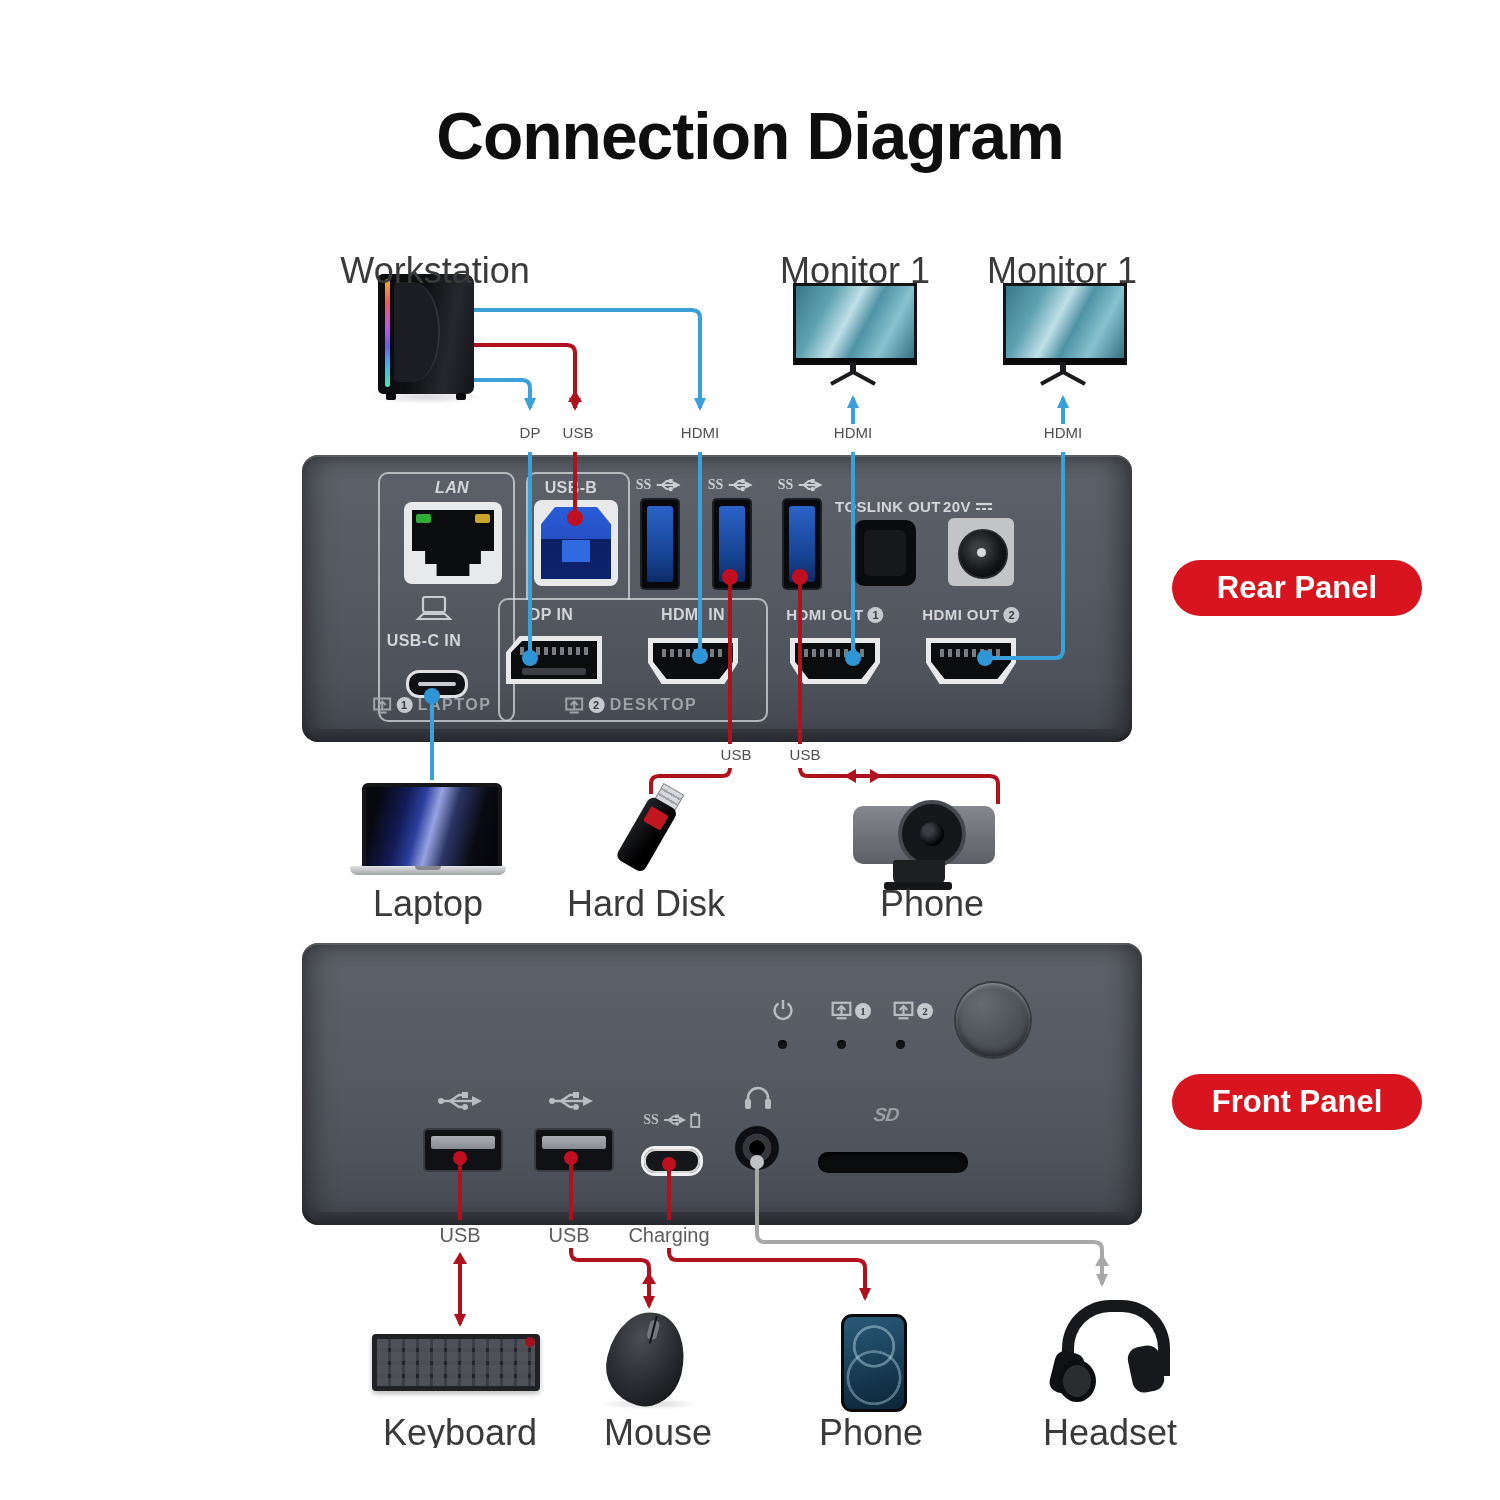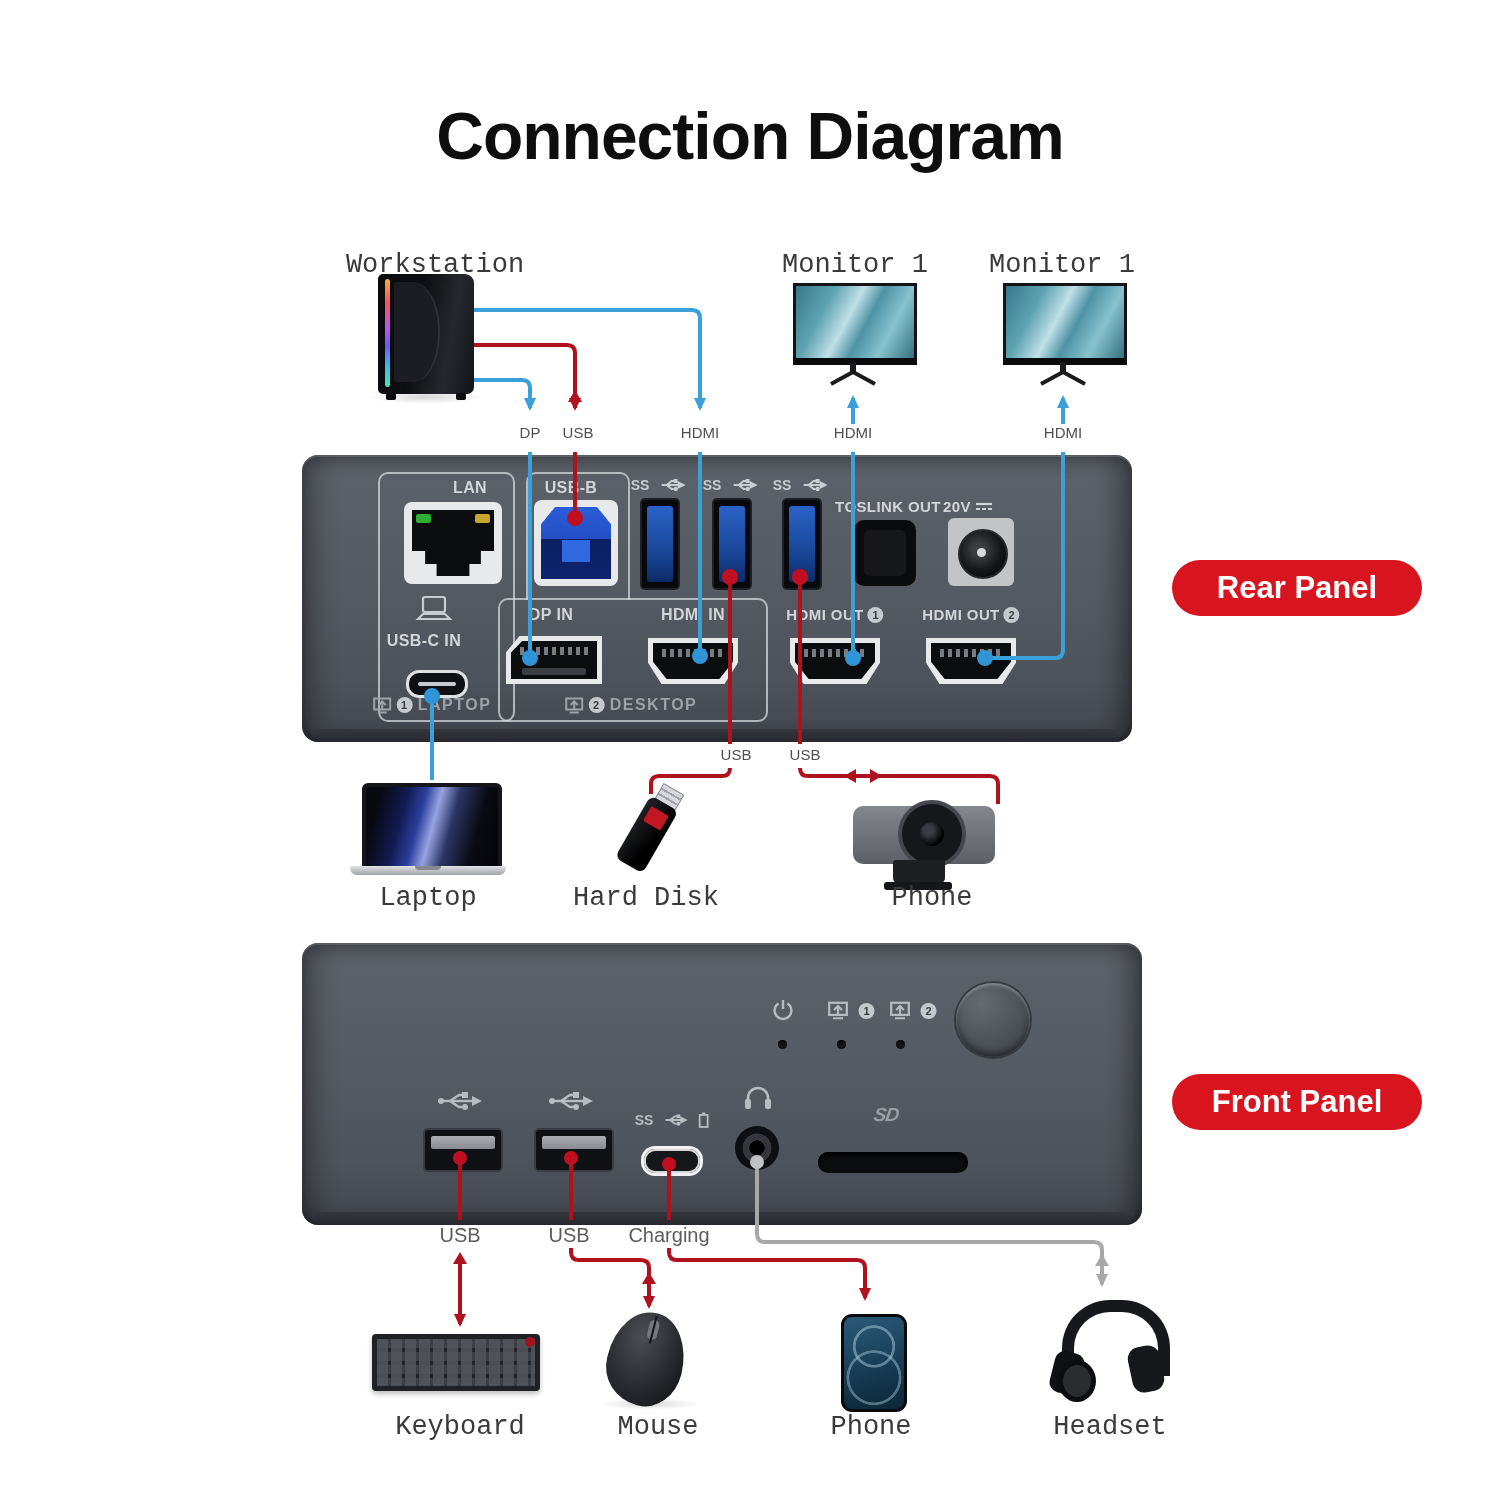--- a/index.html
+++ b/index.html
@@ -9,7 +9,7 @@
   
   #title{position:absolute;top:98px;left:0;right:0;text-align:center;
          font-size:66px;font-weight:bold;color:#0e0e0e;letter-spacing:-1px;}
-  .dev-label{position:absolute;transform:translateX(-50%);font-size:27px;color:#3a3a3a;white-space:nowrap;font-family:Liberation Mono, monospace;}
+  .dev-label{position:absolute;transform:translateX(-50%);font-size:36px;color:#3a3a3a;white-space:nowrap;}
   .cable-label{position:absolute;transform:translateX(-50%);font-size:15px;color:#4f4f4f;white-space:nowrap;}
   .small-label{position:absolute;transform:translateX(-50%);font-size:20px;color:#5c5c5c;white-space:nowrap;}
   .plabel{position:absolute;transform:translateX(-50%);font-size:16px;font-weight:bold;color:#d3d5d9;

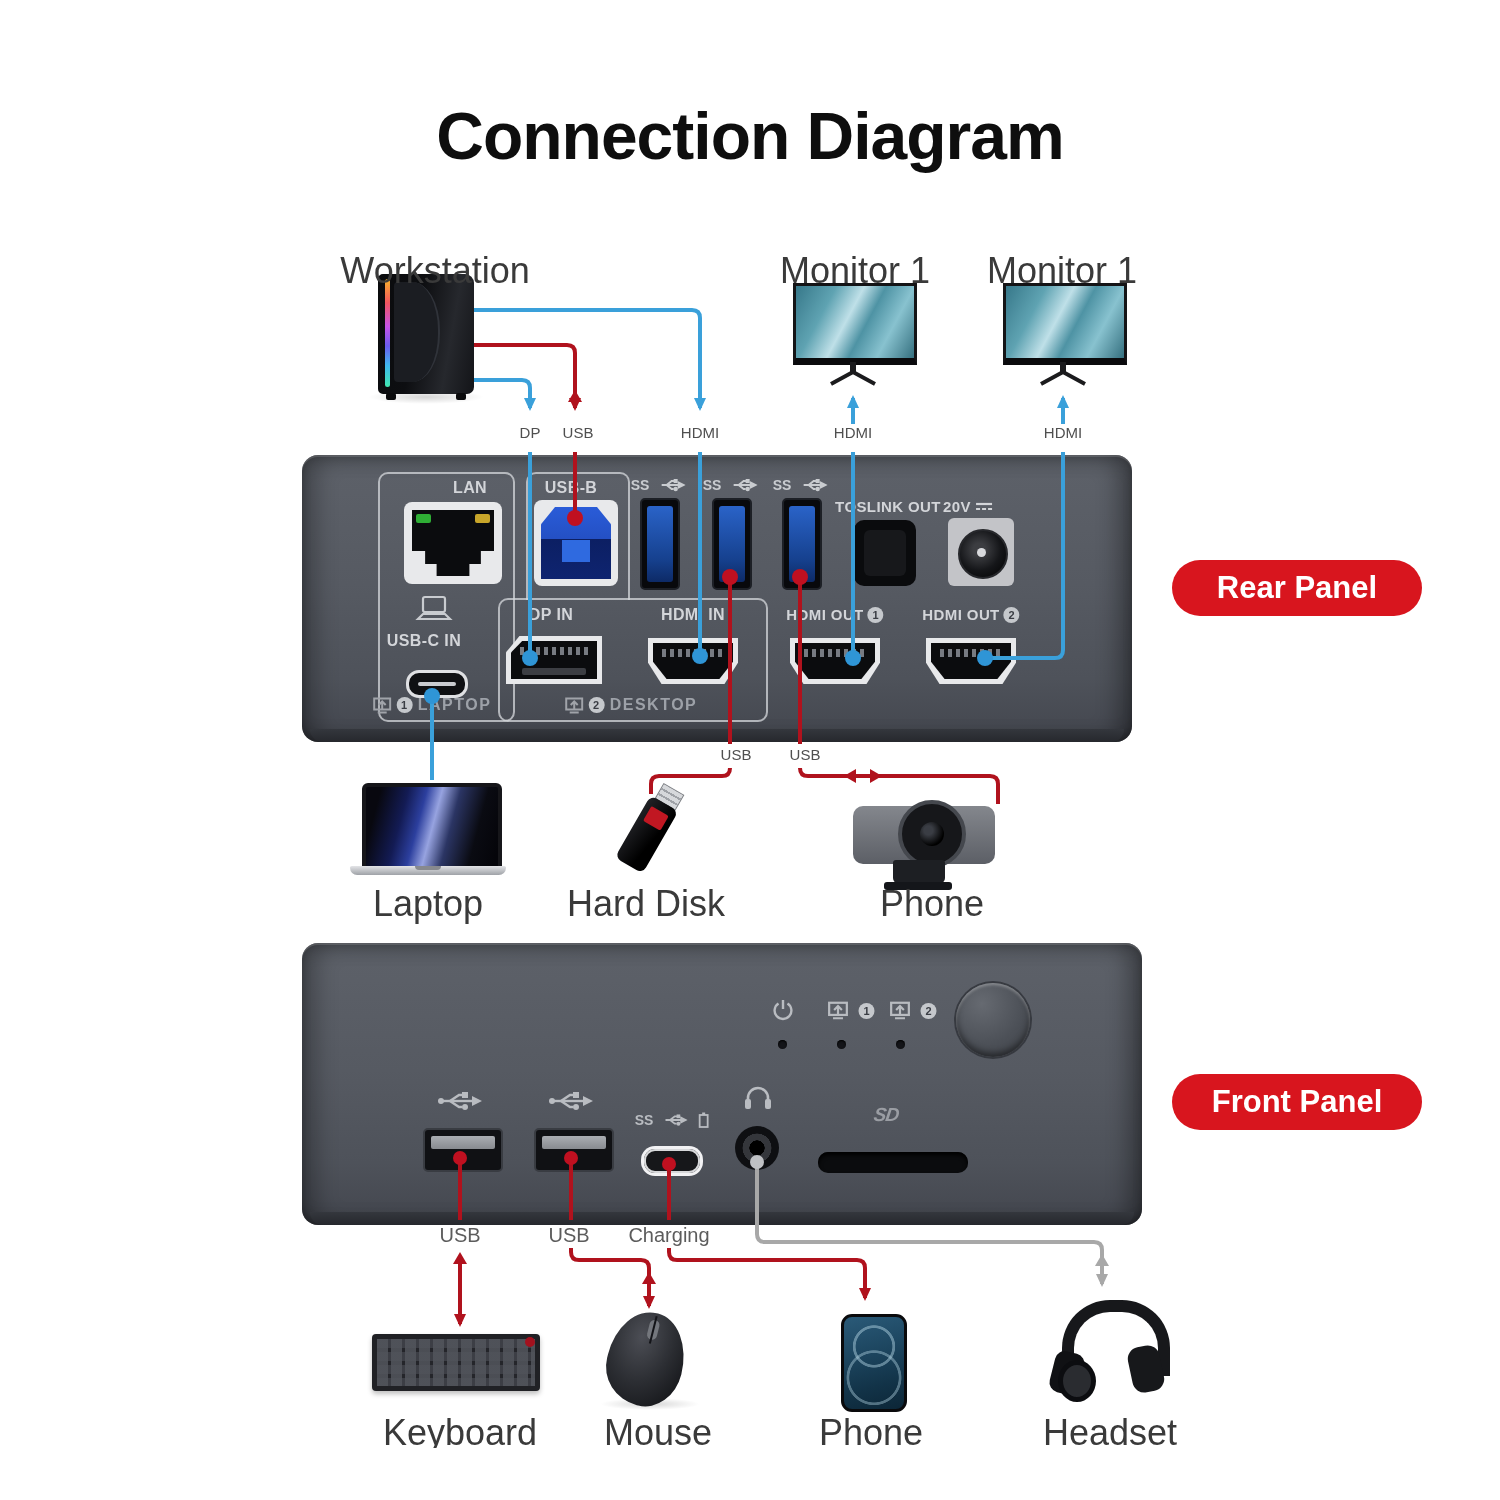--- a/index.html
+++ b/index.html
@@ -161,7 +161,7 @@
   <div class="zone-box open-bottom" style="left:526px;top:472px;width:100px;height:126px;"></div>
   <div class="zone-box" style="left:498px;top:598px;width:266px;height:120px;"></div>
 
-  <div class="plabel" style="left:470px;top:479px;">LAN</div>
+  <div class="plabel" style="left:452px;top:479px;font-style:italic;">LAN</div>
   <div class="plabel" style="left:571px;top:479px;">USB-B</div>
   <div class="plabel sm" style="left:888px;top:498px;">TOSLINK OUT</div>
   <div class="plabel sm" style="left:968px;top:498px;">

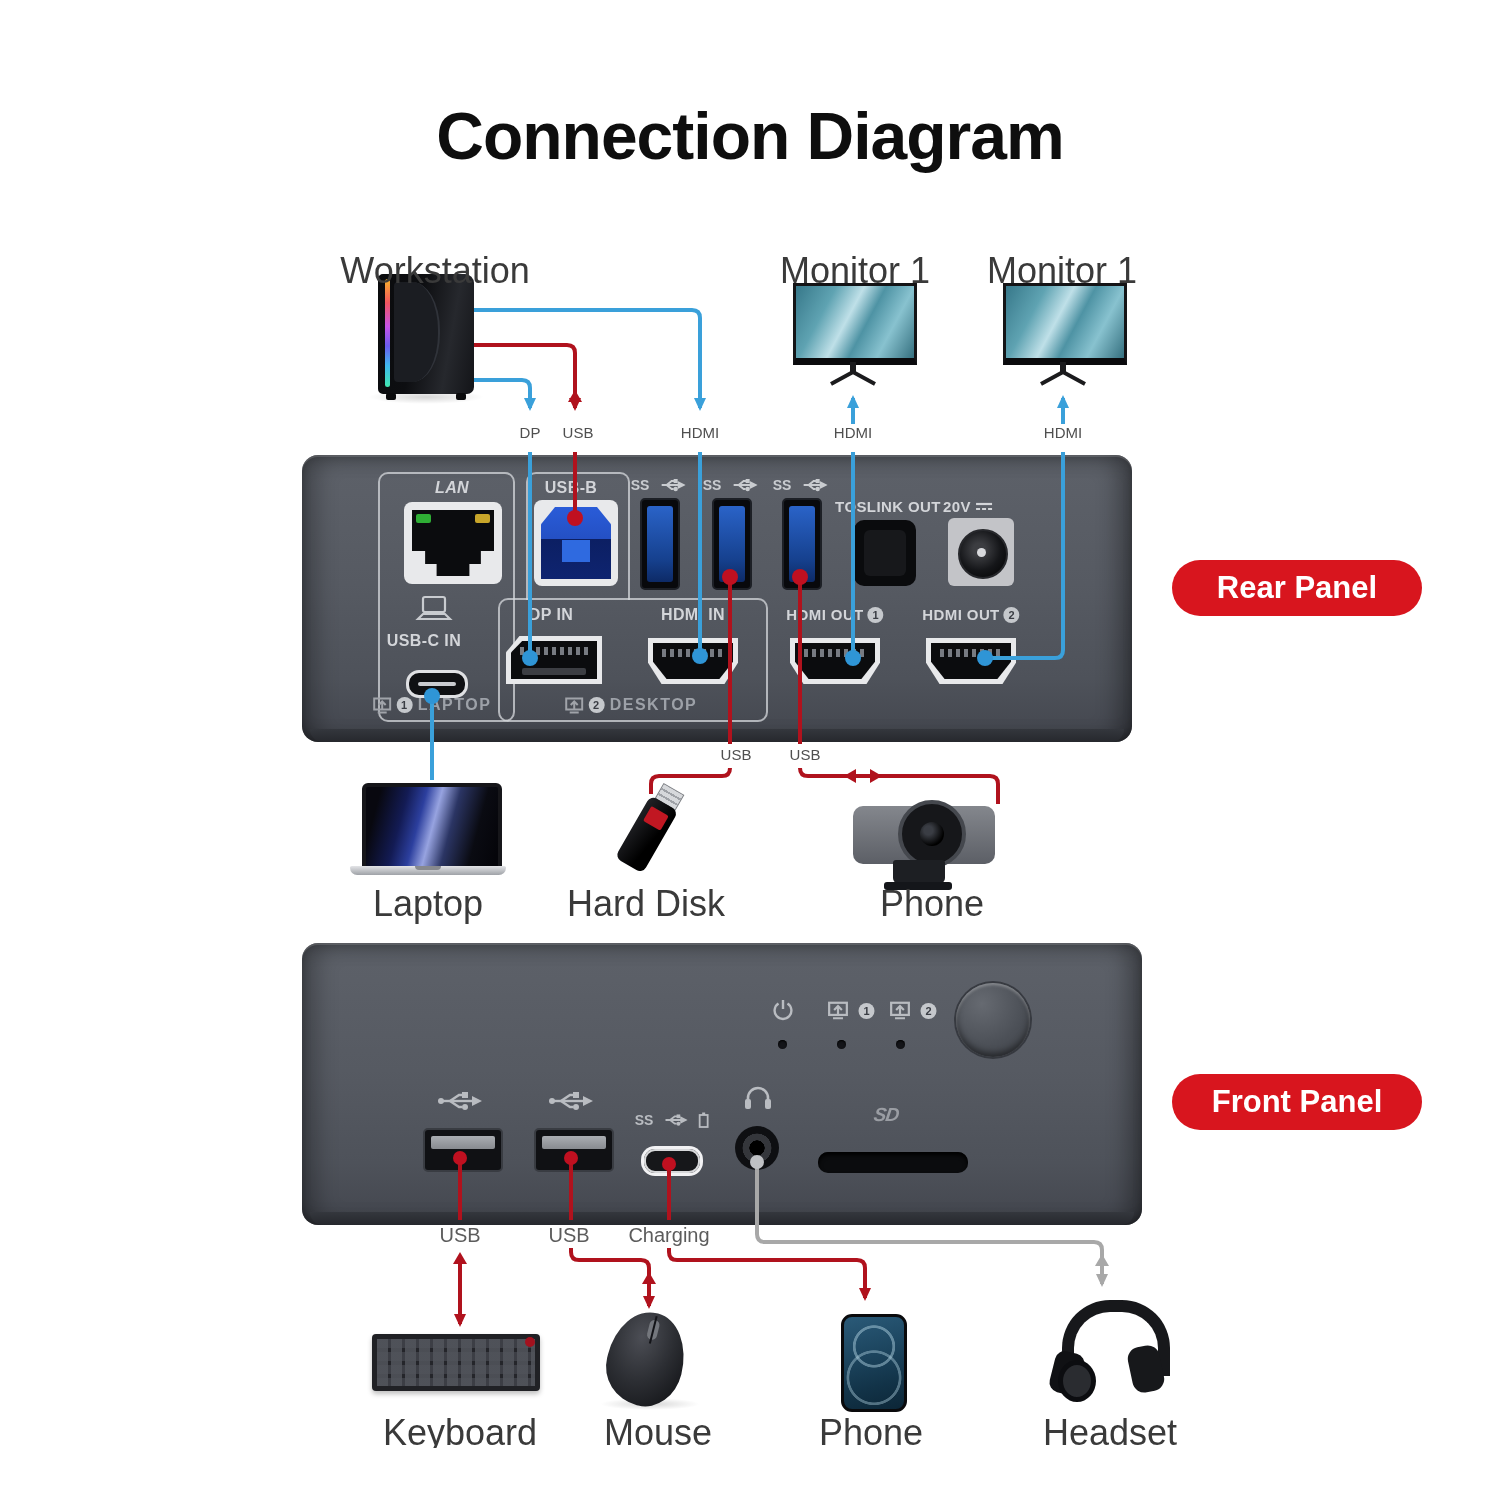--- a/index.html
+++ b/index.html
@@ -85,7 +85,7 @@
      box-shadow:inset 0 1px 2px #000;}
   .sd-logo{position:absolute;transform:translateX(-50%) skewX(-8deg);font-size:19px;font-weight:bold;
      font-style:italic;color:#9a9da3;letter-spacing:-1px;}
-  .icon-row{position:absolute;display:flex;align-items:center;gap:10px;transform:translateX(-50%);}
+  .icon-row{position:absolute;display:flex;align-items:center;gap:3px;transform:translateX(-50%);font-family:Liberation Serif, serif;}
   
   .tower{position:absolute;left:378px;top:274px;width:96px;height:120px;border-radius:5px 9px 7px 5px;
      background:linear-gradient(100deg,#0a0b0d 0%,#0d0e11 40%,#26282d 72%,#131418 100%);}

